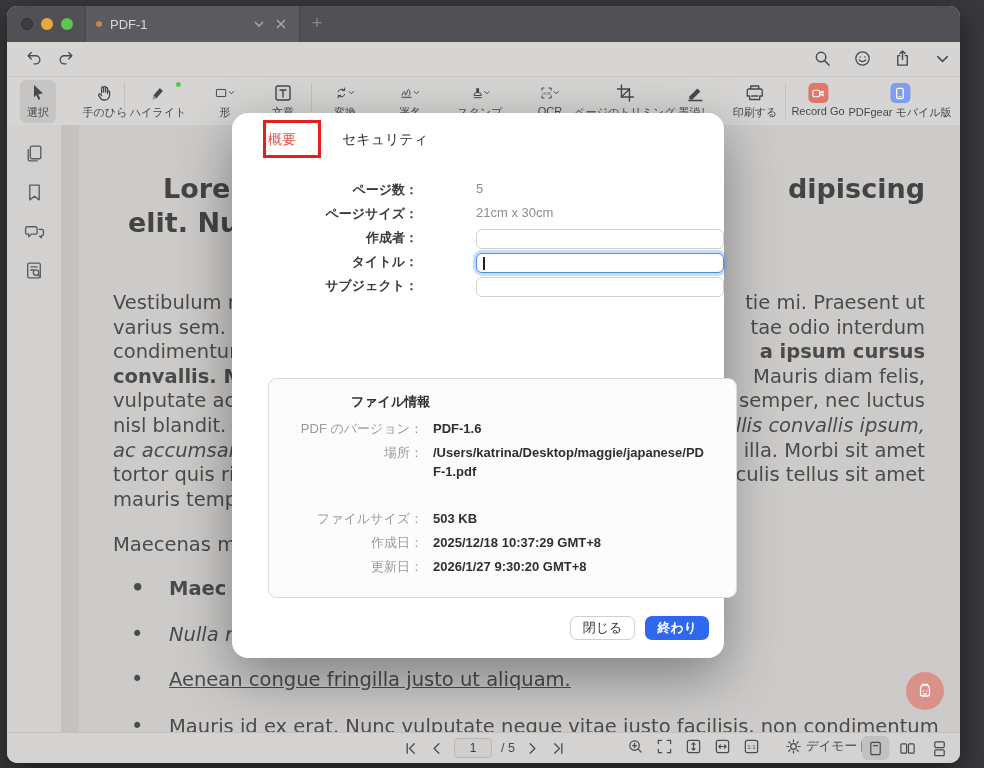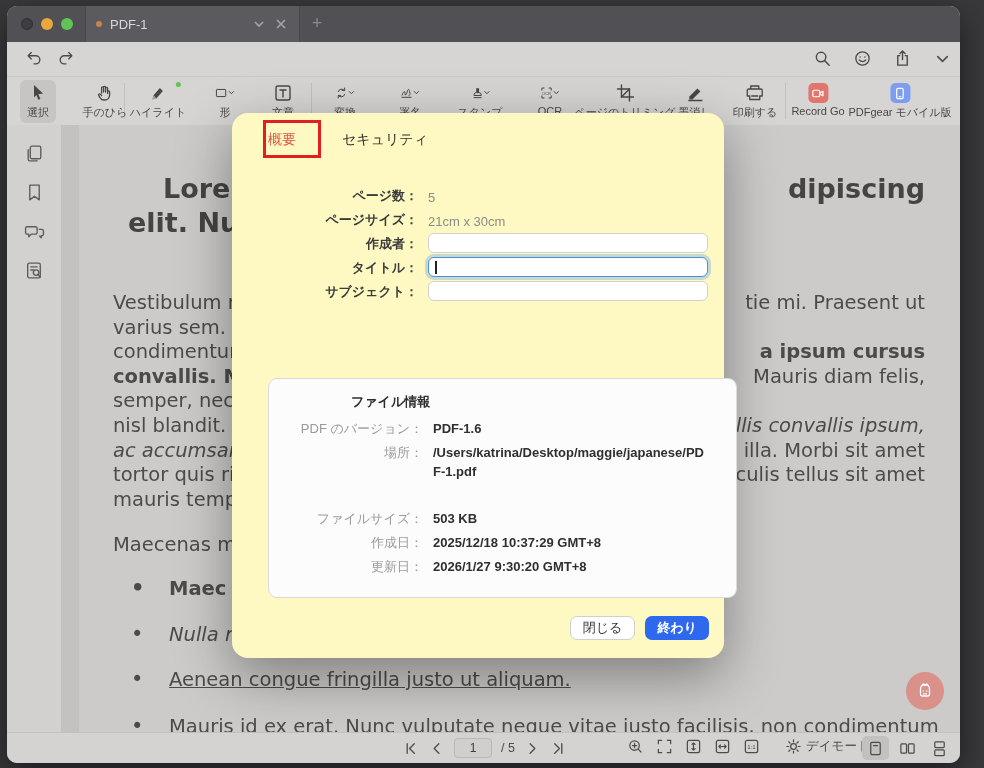--- a/index.html
+++ b/index.html
@@ -68,7 +68,7 @@
   .bullet::before { content:"•"; position:absolute; left:18px; font-size:21px; }
 
   
-  .dialog { position:absolute; left:225px; top:107px; width:492px; height:545px; background:#fef9c3;
+  .dialog { position:absolute; left:225px; top:107px; width:492px; height:545px; background:#ffffff;
             border-radius:16px; box-shadow:0 18px 55px rgba(0,0,0,.38); font-size:13px; }
   .dtabs { position:absolute; left:36px; top:18px; display:flex; gap:46px; font-size:14px; }
   .dtab { color:#2c2c2c; } .dtab.active { color:#e05549; }

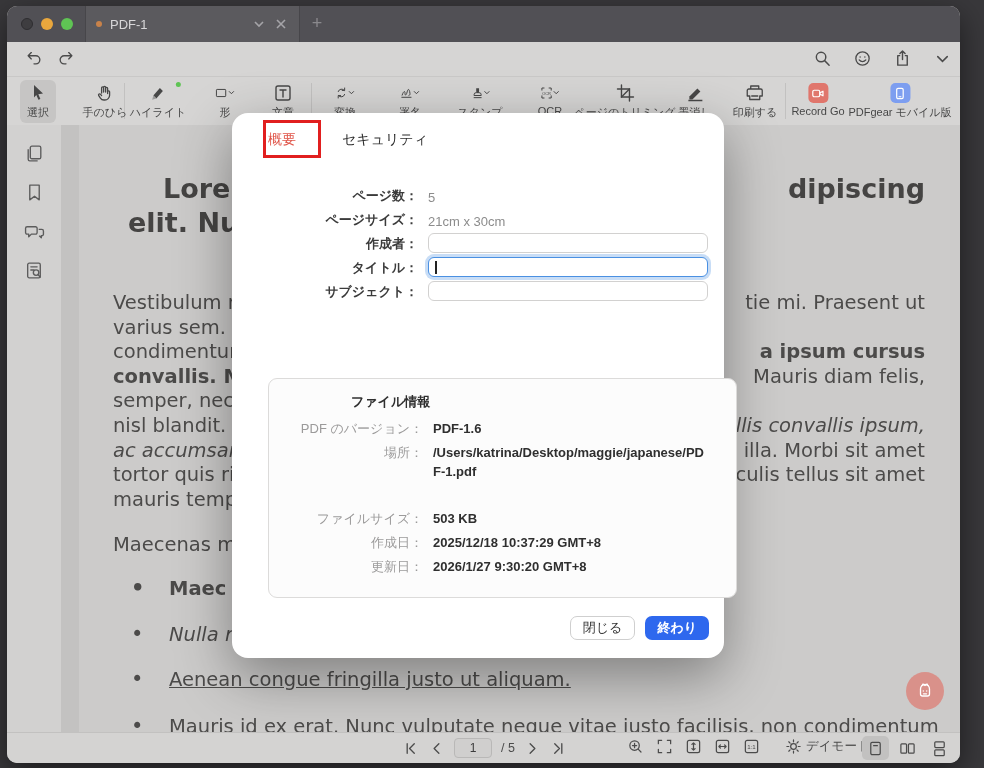--- a/index.html
+++ b/index.html
@@ -73,7 +73,7 @@
   .dtabs { position:absolute; left:36px; top:18px; display:flex; gap:46px; font-size:14px; }
   .dtab { color:#2c2c2c; } .dtab.active { color:#e05549; }
   .dform { position:absolute; left:0; top:68px; right:0; }
-  .drow { display:flex; align-items:flex-end; height:24px; }
+  .drow { display:flex; align-items:flex-start; height:24px;gap:48px; }
   .dlabel { width:196px; text-align:right; color:#3b3b3b; font-weight:bold; padding-right:10px; flex:none; }
   .dvalue { color:#8c8c8c; white-space:nowrap; overflow:hidden; }
   .dinput { width:280px; height:20px; border:1px solid #d2d1d0; border-radius:6px; background:#fff; position:relative; }

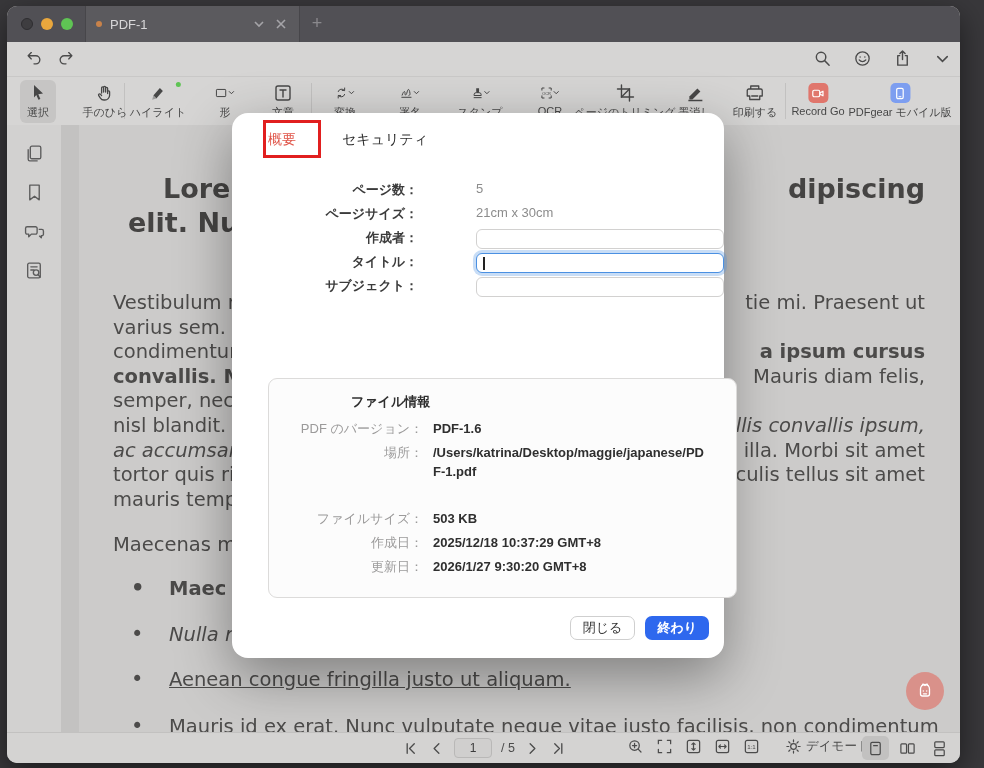--- a/index.html
+++ b/index.html
@@ -318,7 +318,7 @@
       </div>
       <div class="doc-body">
         <div class="dline"><span>Vestibulum n</span><span>tie mi. Praesent ut</span></div>
-        <div class="dline"><span>varius sem. </span></div>
+        <div class="dline"><span>varius sem. </span><span>tae odio interdum</span></div>
         <div class="dline"><span>condimentum</span><span class="b">a ipsum cursus</span></div>
         <div class="dline"><span class="b">convallis. M</span><span>Mauris diam felis,</span></div>
         <div class="dline"><span>semper, nec luctus</span></div>

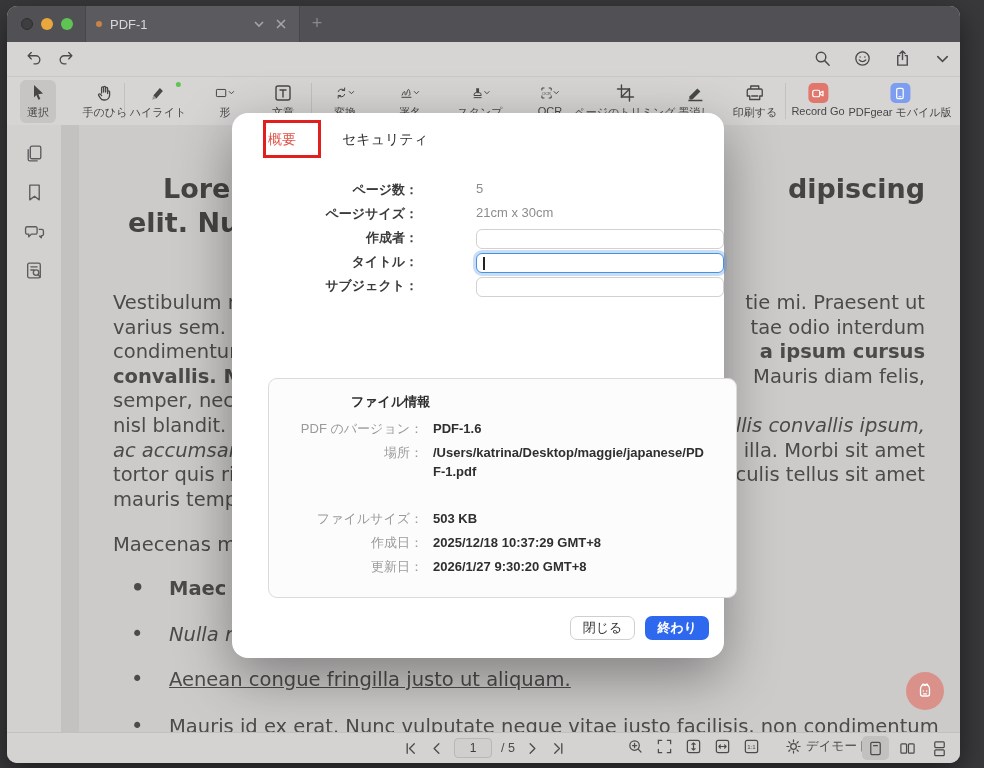--- a/index.html
+++ b/index.html
@@ -321,7 +321,7 @@
         <div class="dline"><span>varius sem. </span><span>tae odio interdum</span></div>
         <div class="dline"><span>condimentum</span><span class="b">a ipsum cursus</span></div>
         <div class="dline"><span class="b">convallis. M</span><span>Mauris diam felis,</span></div>
-        <div class="dline"><span>semper, nec luctus</span></div>
+        <div class="dline"><span>vulputate ac </span><span>semper, nec luctus</span></div>
         <div class="dline"><span>nisl blandit. I</span><span class="i">llis convallis ipsum,</span></div>
         <div class="dline"><span class="i">ac accumsan</span><span>illa. Morbi sit amet</span></div>
         <div class="dline"><span>tortor quis ris</span><span>culis tellus sit amet</span></div>

